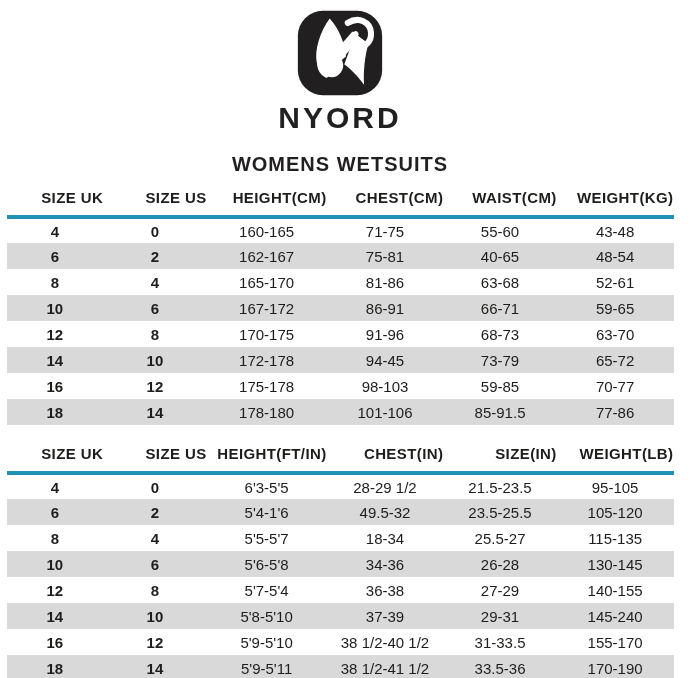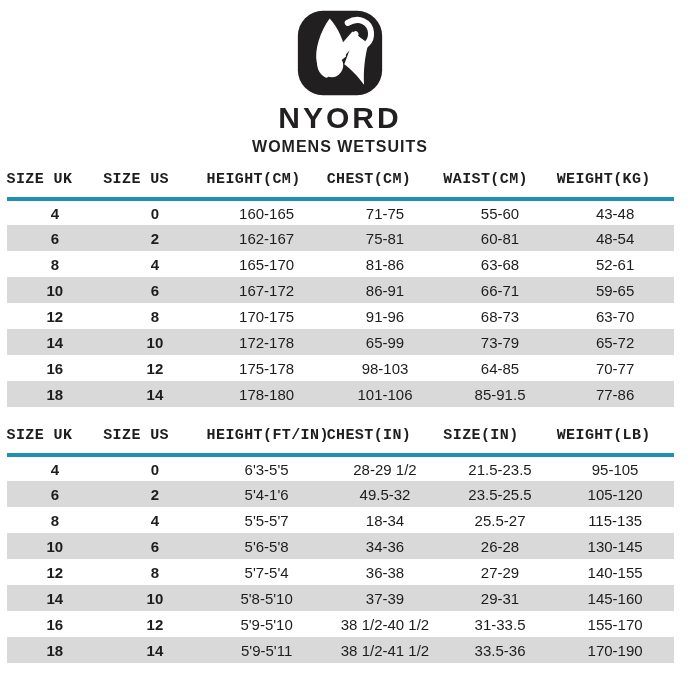--- a/index.html
+++ b/index.html
@@ -34,8 +34,8 @@
     color: #221f20;
   }
   .brand-sub {
-    margin-top: 2px;
-    font-size: 16px;
+    margin-top: 20px;
+    font-size: 20px;
     font-weight: bold;
     letter-spacing: 1px;
     line-height: 19px;

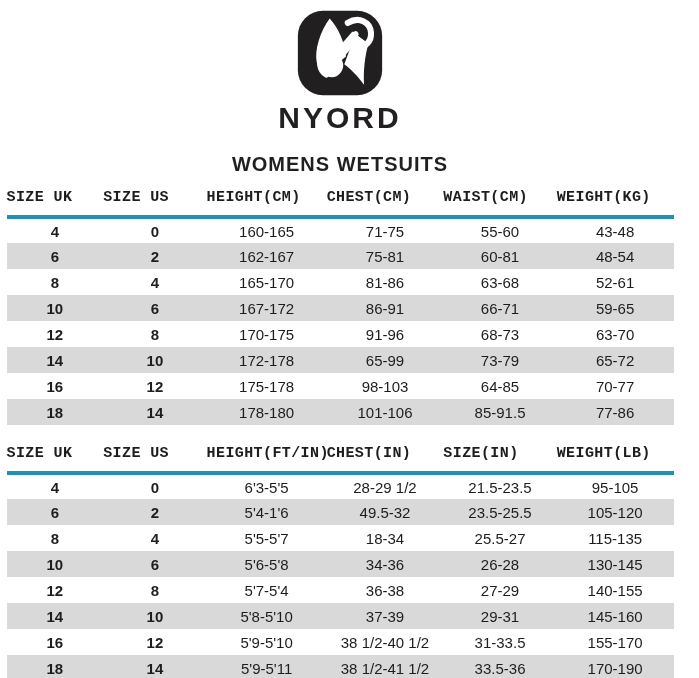--- a/index.html
+++ b/index.html
@@ -58,11 +58,10 @@
     font-size: 15px;
     font-weight: bold;
     letter-spacing: 0.4px;
-    text-align: left;
+    text-align: right;
     border-bottom: 4px solid #1e91b4;
     color: #1d1d1b;
     white-space: nowrap;
-    font-family: Liberation Mono, monospace;
   }
   table.size-table td {
     height: 26px;

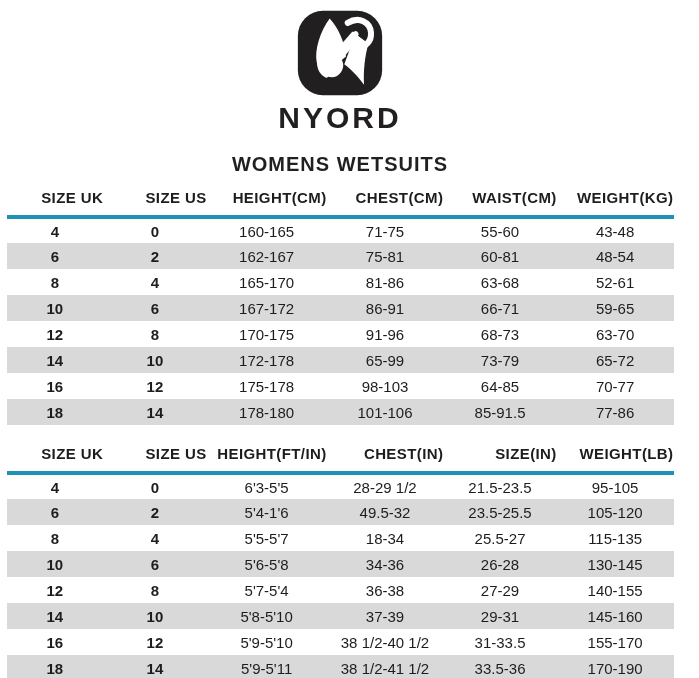--- a/index.html
+++ b/index.html
@@ -139,7 +139,7 @@
             <td class="col-bold">2</td>
             <td>162-167</td>
             <td>75-81</td>
-            <td>60-81</td>
+            <td>40-65</td>
             <td>48-54</td>
           </tr>
           <tr>

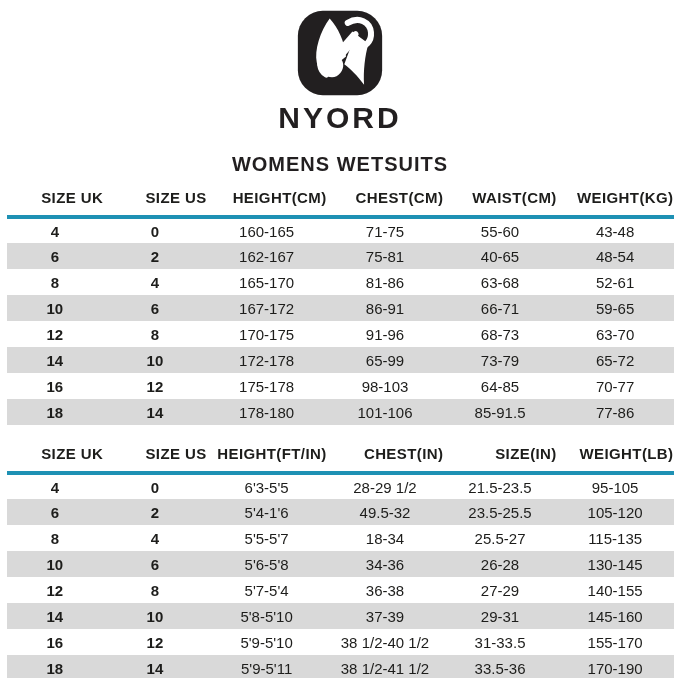--- a/index.html
+++ b/index.html
@@ -170,7 +170,7 @@
             <td class="col-bold">14</td>
             <td class="col-bold">10</td>
             <td>172-178</td>
-            <td>65-99</td>
+            <td>94-45</td>
             <td>73-79</td>
             <td>65-72</td>
           </tr>

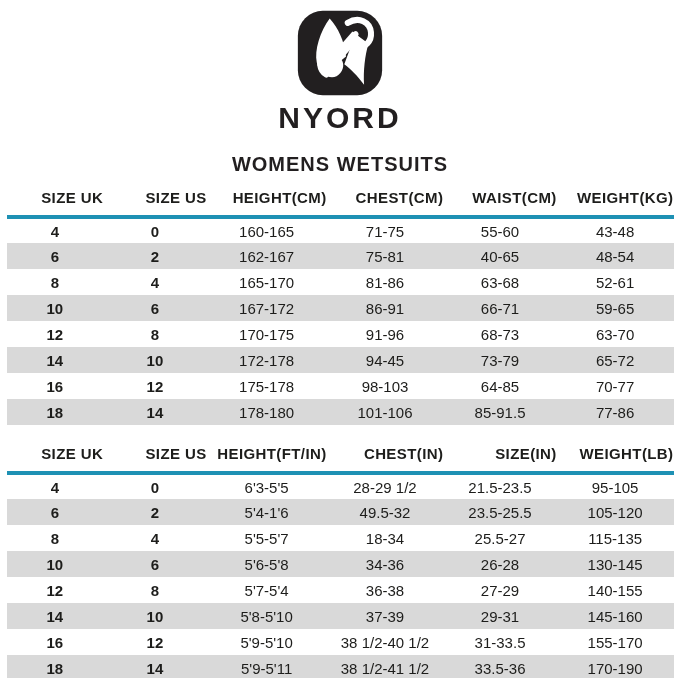--- a/index.html
+++ b/index.html
@@ -179,7 +179,7 @@
             <td class="col-bold">12</td>
             <td>175-178</td>
             <td>98-103</td>
-            <td>64-85</td>
+            <td>59-85</td>
             <td>70-77</td>
           </tr>
           <tr>

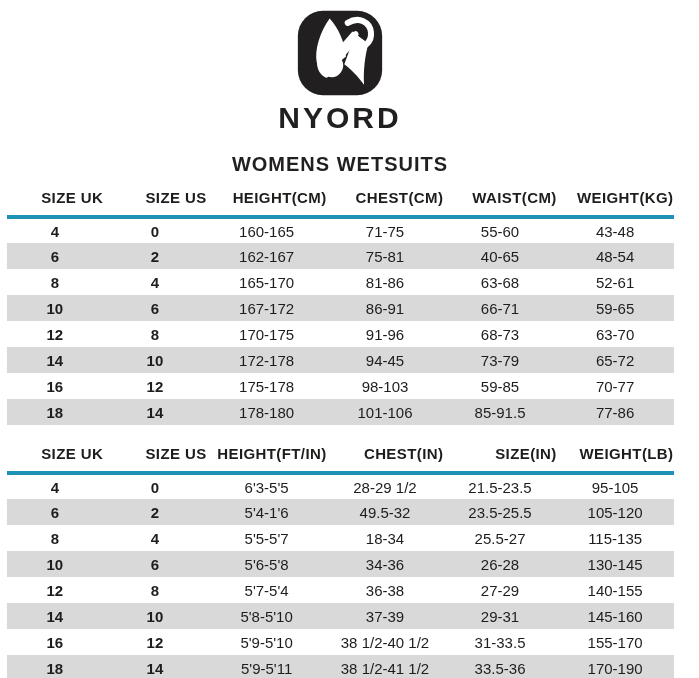--- a/index.html
+++ b/index.html
@@ -259,7 +259,7 @@
             <td>5'8-5'10</td>
             <td>37-39</td>
             <td>29-31</td>
-            <td>145-160</td>
+            <td>145-240</td>
           </tr>
           <tr>
             <td class="col-bold">16</td>

